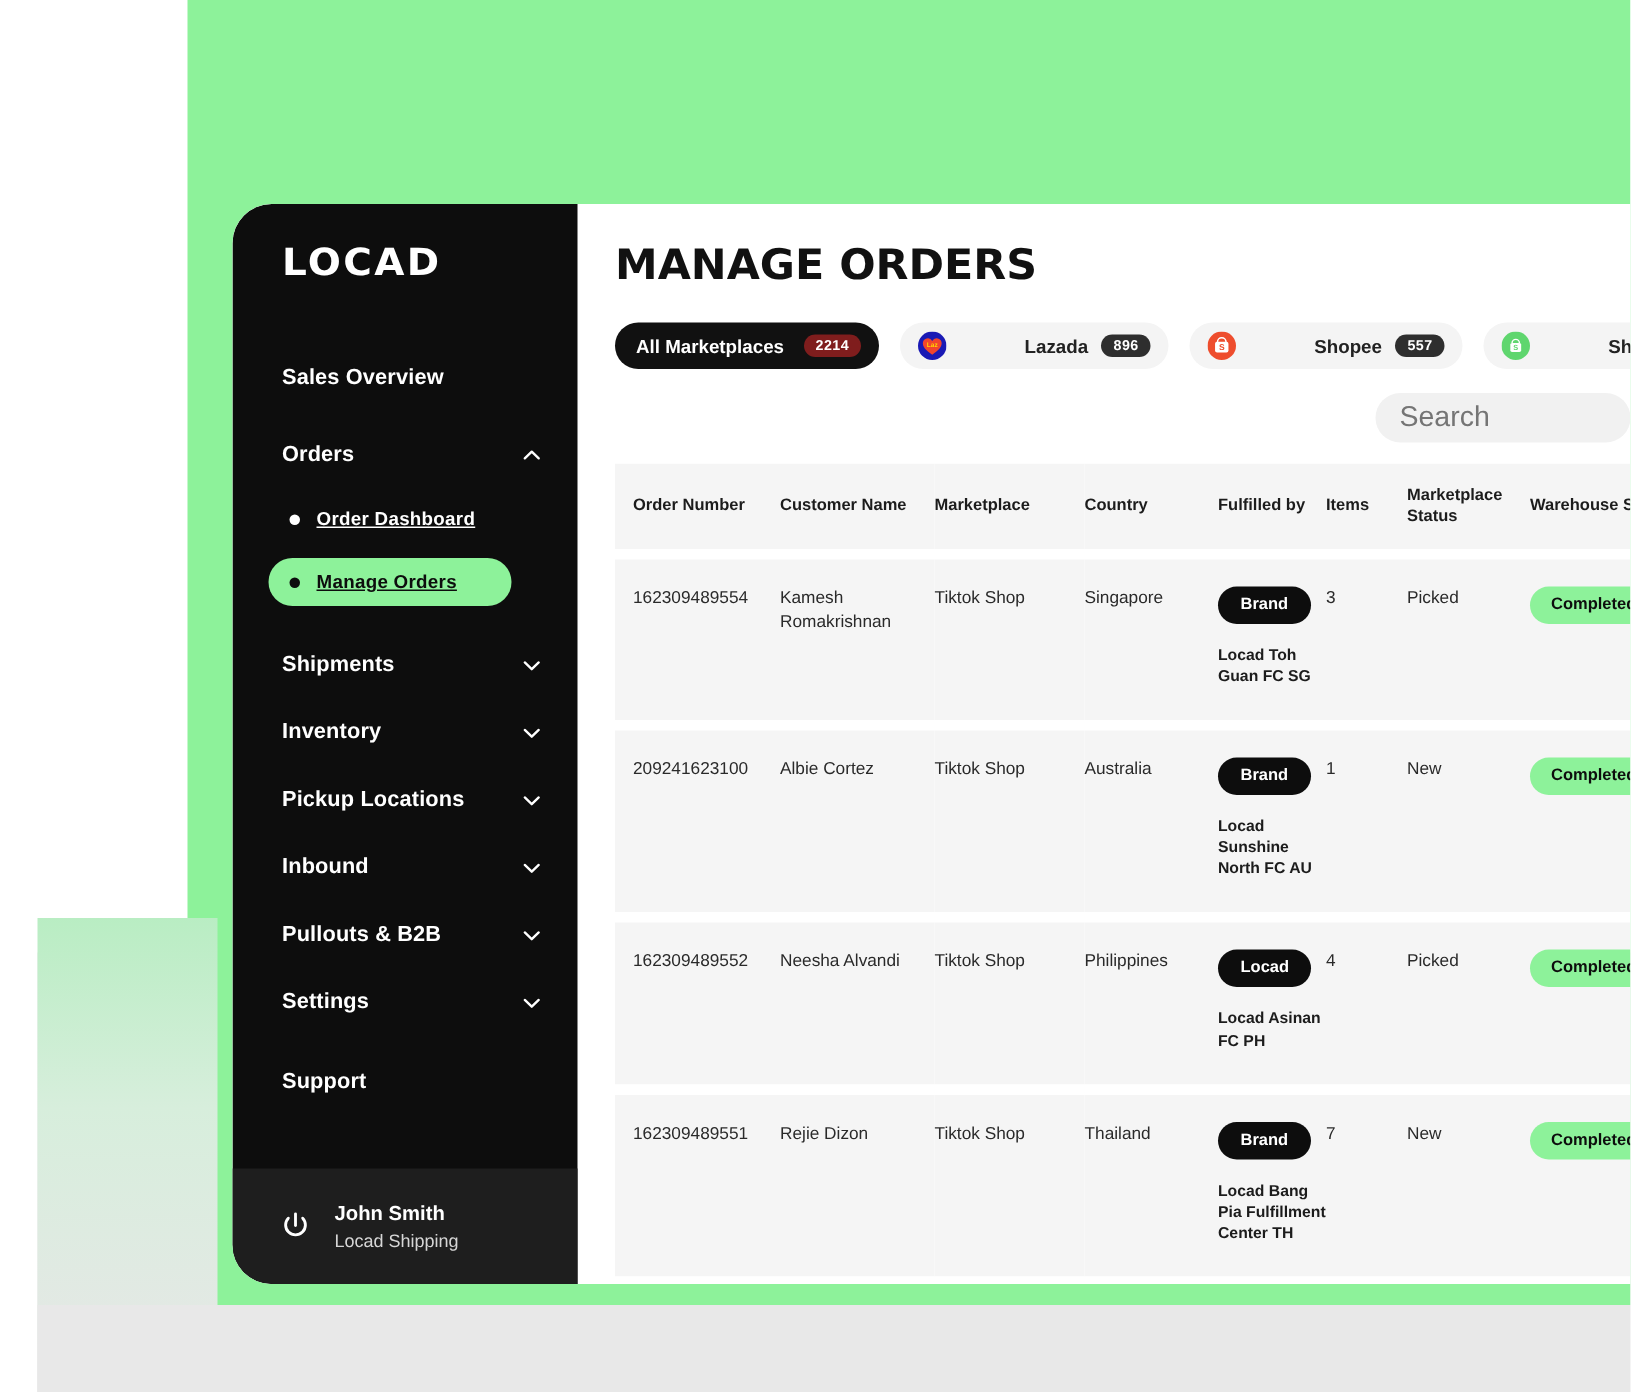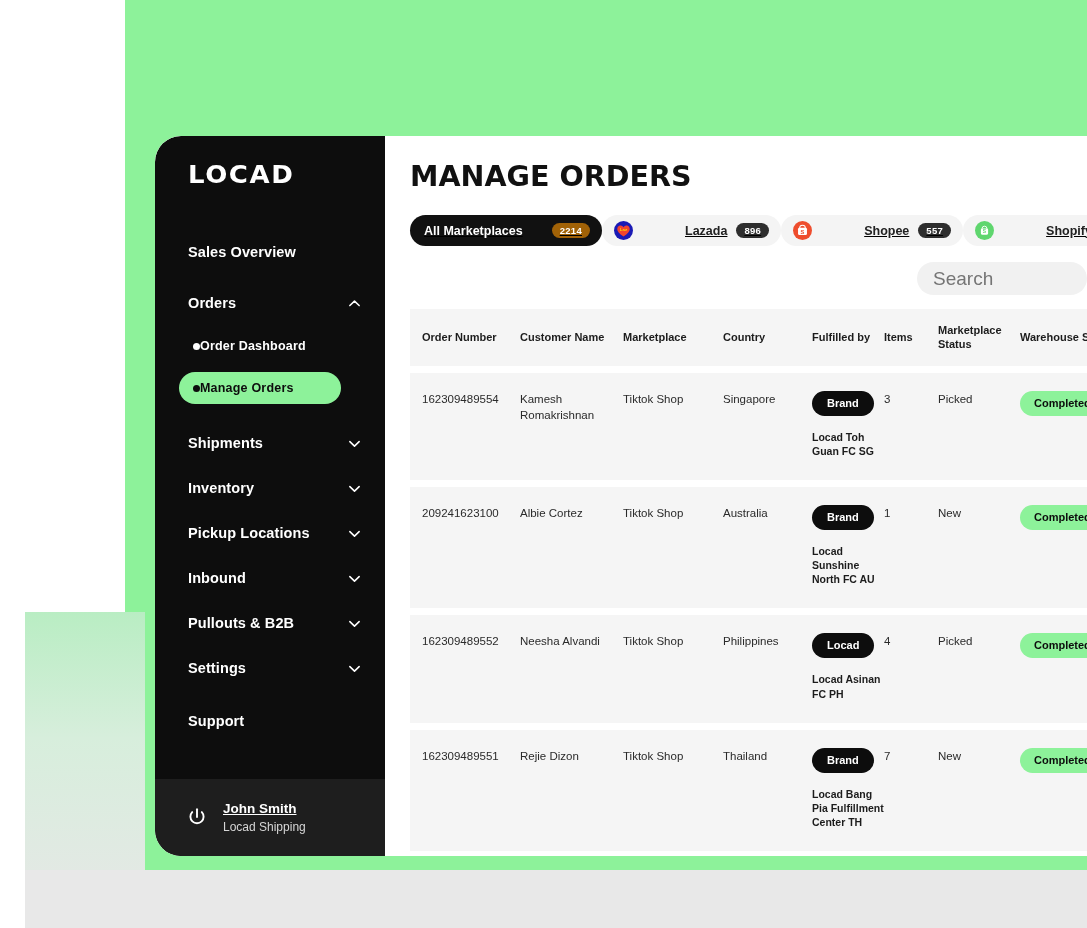--- a/index.html
+++ b/index.html
@@ -87,7 +87,7 @@
   }
 
   
-  .tabs { display:flex; margin-top:22px; align-items:center;text-decoration:underline; }
+  .tabs { display:flex; gap:14px; margin-top:22px; align-items:center; }
   .tab {
     display:flex; align-items:center; gap:9px;
     height:31px; padding:0 12px; border-radius:16px;

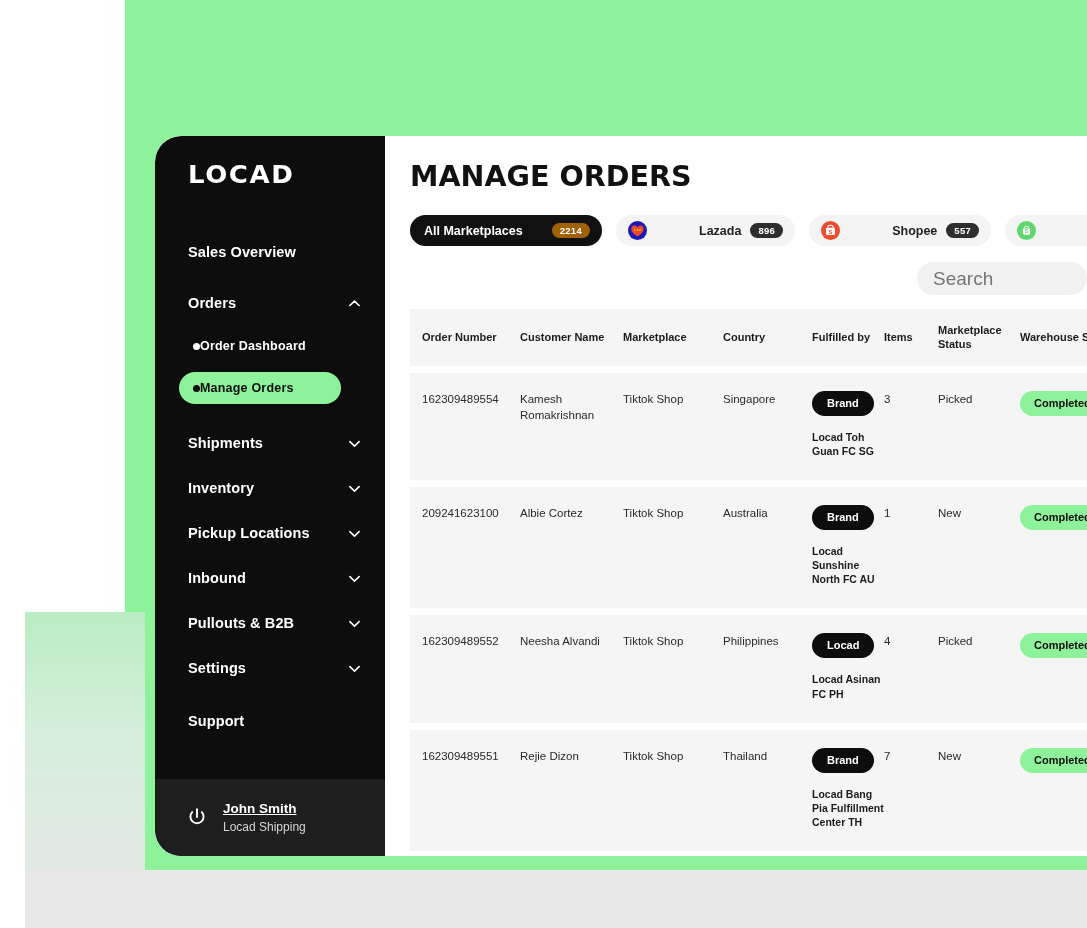--- a/index.html
+++ b/index.html
@@ -100,7 +100,7 @@
     background:#2e2e2e; color:#fff; font-size:9.5px; font-weight:700;
     border-radius:10px; padding:3px 8px 3px 8px; line-height:1; letter-spacing:.3px;
   }
-  .tab.active .tab-badge { background:#a16207; margin-left:20px;}
+  .tab.active .tab-badge { background:#7f1d1d; margin-left:4px;}
   .tab-icon { width:19px; height:19px; flex:0 0 19px; border-radius:50%; display:block;}
 
   

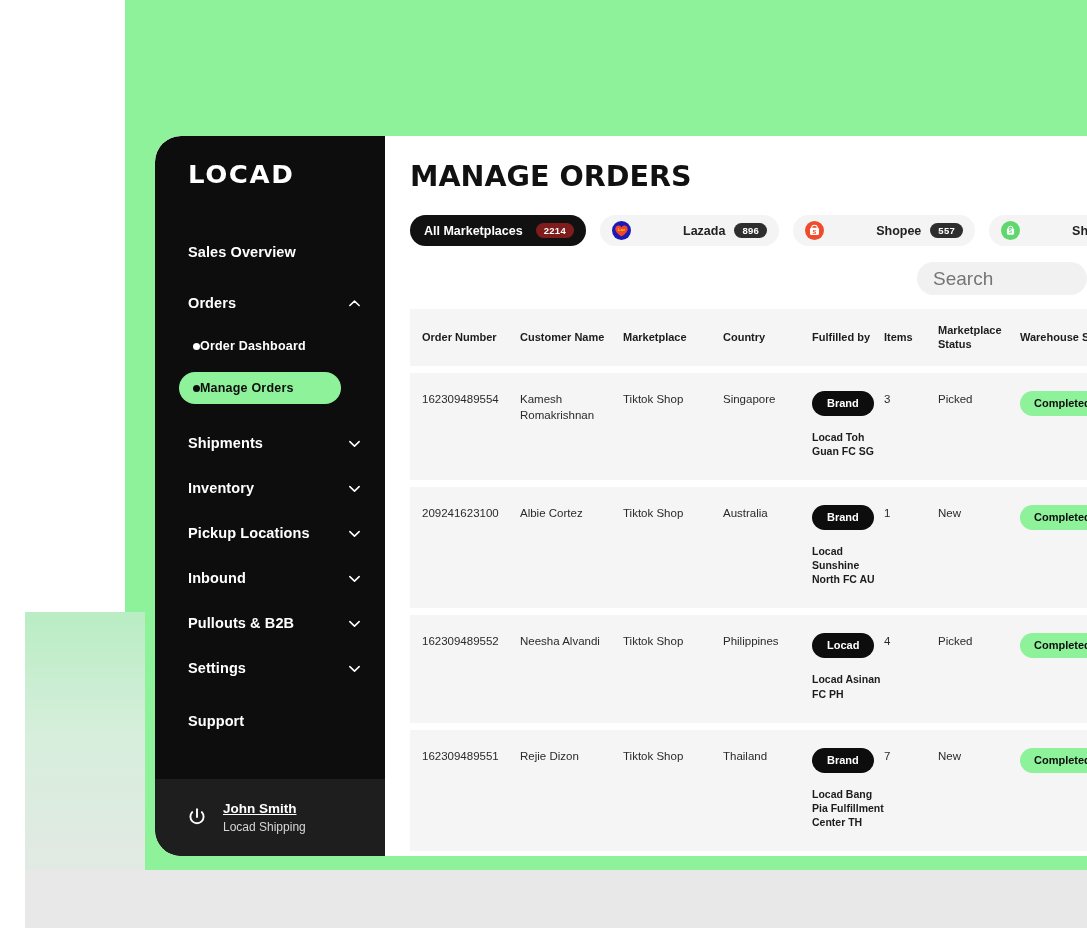--- a/index.html
+++ b/index.html
@@ -60,10 +60,10 @@
   .chev svg { display:block; }
   .subnav { margin-top:4px; }
   .sub-item {
-    display:flex; align-items:center; gap:0;
+    display:flex; align-items:center; gap:11px;
     margin:0 0 0 24px; height:32px; padding:0 14px;
     border-radius:16px; color:#fff; font-size:12.5px; font-weight:600;
-    letter-spacing:.2px; cursor:pointer; width:162px;
+    letter-spacing:.2px; cursor:pointer; width:162px;text-decoration:underline;
   }
   .sub-item .dot { width:7px; height:7px; border-radius:50%; background:#fff; flex:0 0 7px;}
   .sub-item.active { background:#8df29a; color:#0d0d0d; }

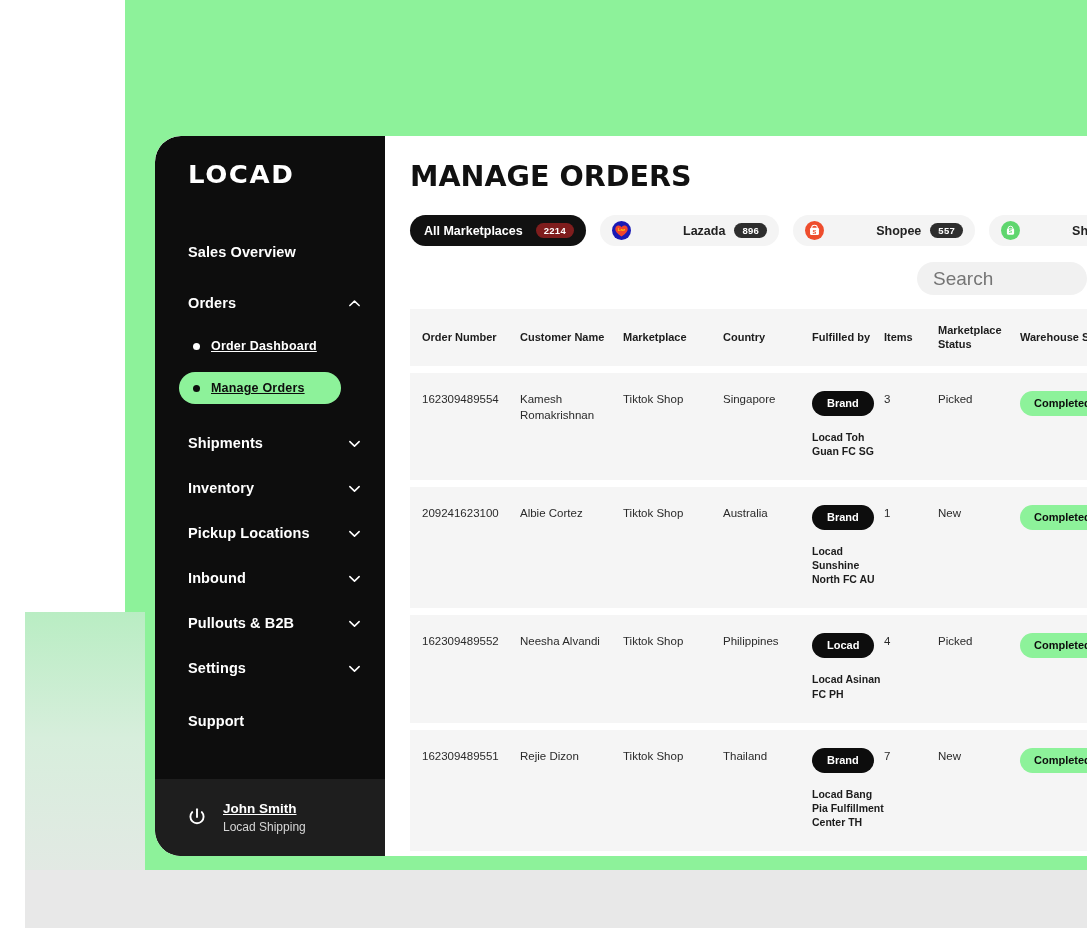--- a/index.html
+++ b/index.html
@@ -254,7 +254,7 @@
           </svg>
         </span>
         <span>
-          <span class="user-name" style="display:block;text-decoration:underline;">John Smith</span>
+          <span class="user-name" style="display:block;">John Smith</span>
           <span class="user-org" style="display:block;">Locad Shipping</span>
         </span>
       </div>

